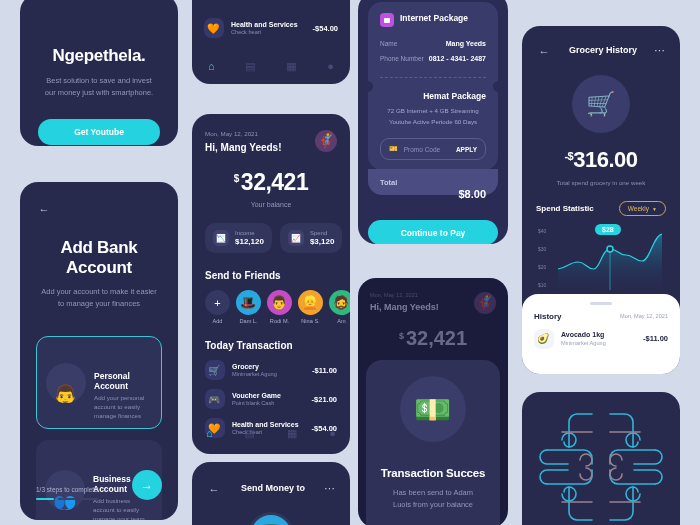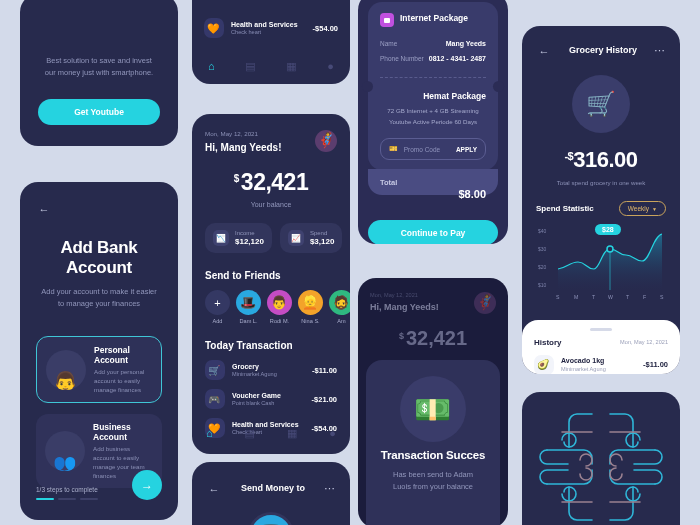--- a/index.html
+++ b/index.html
@@ -142,6 +142,7 @@
 
   <div class="phone" id="card-onboarding">
     <div class="inner" style="padding-top:52px;">
+      <div class="title-lg">Ngepethela.</div>
       <div class="sub" style="margin-top:9px;padding:0 6px;">Best solution to save and invest our money just with smartphone.</div>
       <button class="cta" style="width:100%;height:26px;margin-top:20px;">Get Youtube</button>
 

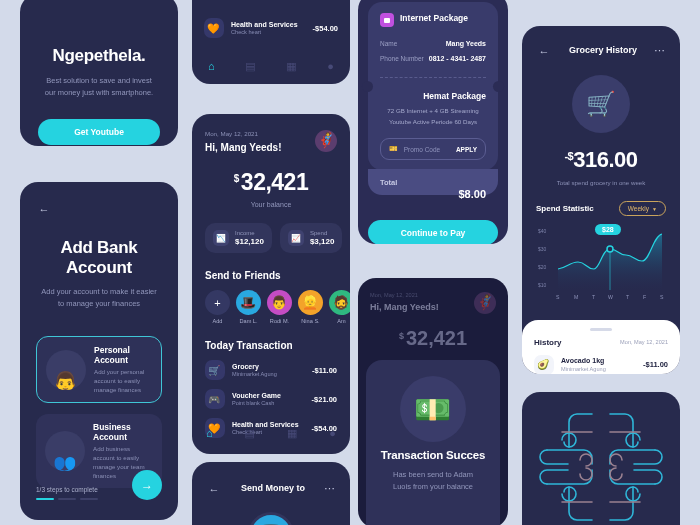--- a/index.html
+++ b/index.html
@@ -448,7 +448,7 @@
       </div>
     </div>
 
-    <div class="sheet" style="height:54px;">
+    <div class="sheet" style="height:80px;">
       <div class="grab"></div>
       <div style="display:flex;align-items:center;justify-content:space-between;">
         <div class="h-title">History</div>

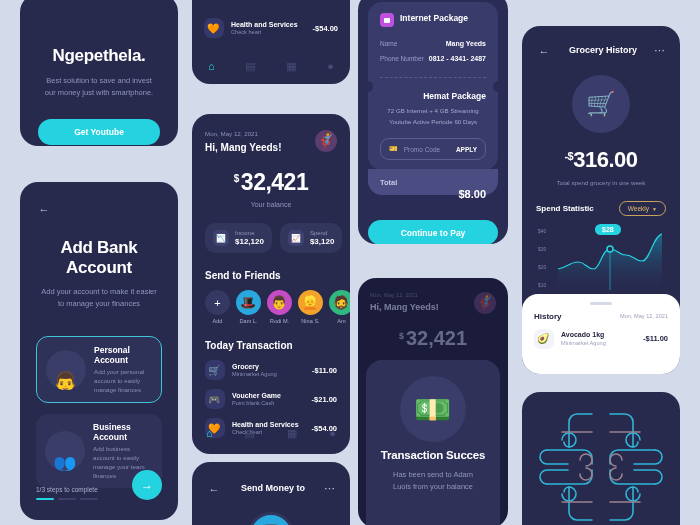--- a/index.html
+++ b/index.html
@@ -51,7 +51,7 @@
     background:#3a3d67; display:flex; align-items:flex-end; justify-content:center;
     overflow:hidden; position:relative;
   }
-  .acct-name { font-size:8.5px; font-weight:bold; color:#fff; }
+  .acct-name { font-size:8.5px; font-weight:bold; color:#fff;margin-top:26px; }
   .acct-desc { font-size:6.2px; line-height:9px; color:#8b90b6; margin-top:2px; }
   .steps { font-size:6.5px; color:#aeb2d0; }
   .dots { display:flex; gap:4px; margin-top:5px; }

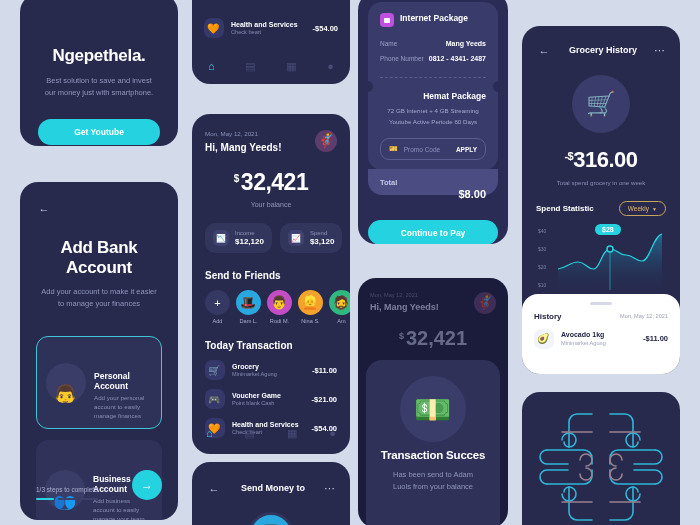--- a/index.html
+++ b/index.html
@@ -384,7 +384,7 @@
 
     <div class="modal" style="top:82px;">
       <div class="succ-circle">💵</div>
-      <div style="text-align:center;font-size:11.5px;font-weight:bold;color:#fff;margin-top:7px;letter-spacing:-.2px;">Transaction Succes</div>
+      <div style="text-align:center;font-size:11.5px;font-weight:bold;color:#fff;margin-top:25px;letter-spacing:-.2px;">Transaction Succes</div>
       <div class="sub" style="margin-top:8px;padding:0 12px;">Has been send to Adam Luois from your balance</div>
 
     </div>

